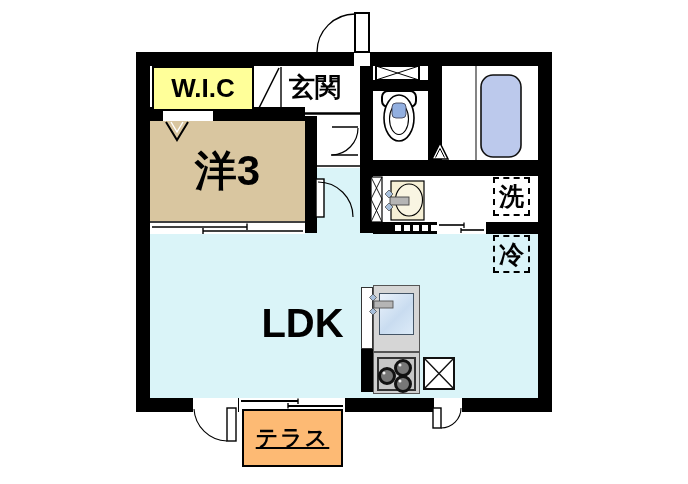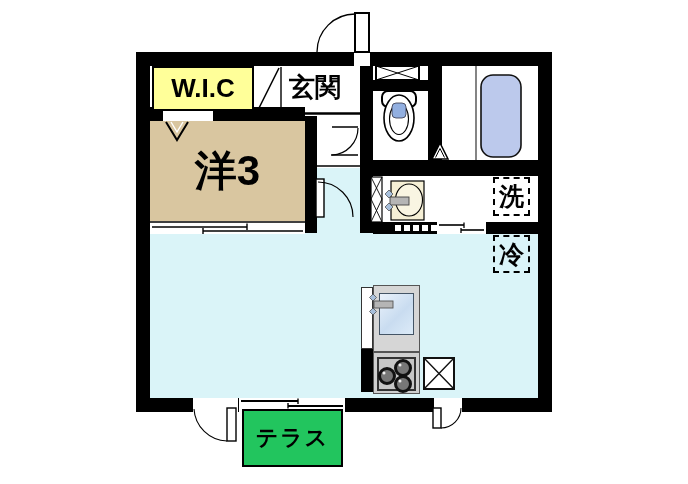--- a/index.html
+++ b/index.html
@@ -228,6 +228,7 @@
     <span>洋3</span>
   </div>
   <div class="abs lbl" id="ldk-label">
+    <span>LDK</span>
   </div>
   <div class="abs lbl" id="washer-box">
     <span>洗</span>

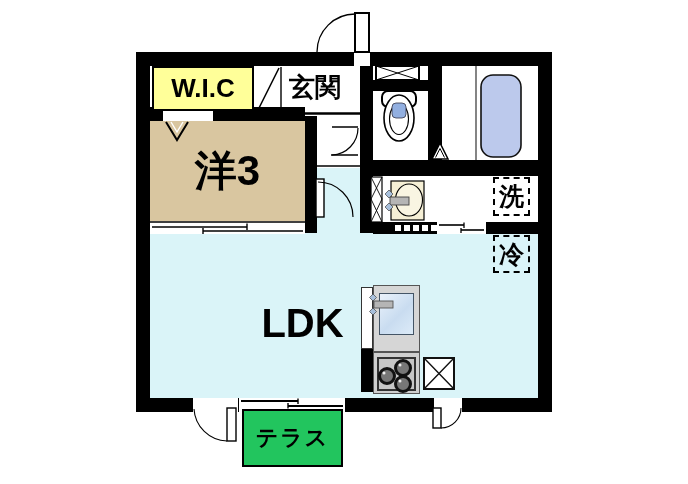--- a/index.html
+++ b/index.html
@@ -48,7 +48,7 @@
   #washer-box{left:493px;top:177px;width:37px;height:39px;border:2px dashed #000;box-sizing:border-box;font-size:25px;}
   #fridge-box{left:493px;top:235px;width:37px;height:38px;border:2px dashed #000;box-sizing:border-box;font-size:25px;}
   #terrace-box{left:242px;top:409px;width:101px;height:58px;border:2px solid #000;box-sizing:border-box;
-               background:#22c55e;font-size:22px;letter-spacing:2px;}
+               background:#fdba74;font-size:22px;letter-spacing:2px;text-decoration:underline;}
   
   #kitchen-side{left:361px;top:287px;width:12px;height:62px;background:#fff;border:1px solid #333;box-sizing:border-box;}
   #kitchen-unit{left:373px;top:285px;width:47px;height:67px;background:var(--kitchen_unit,#D6D6D6);

